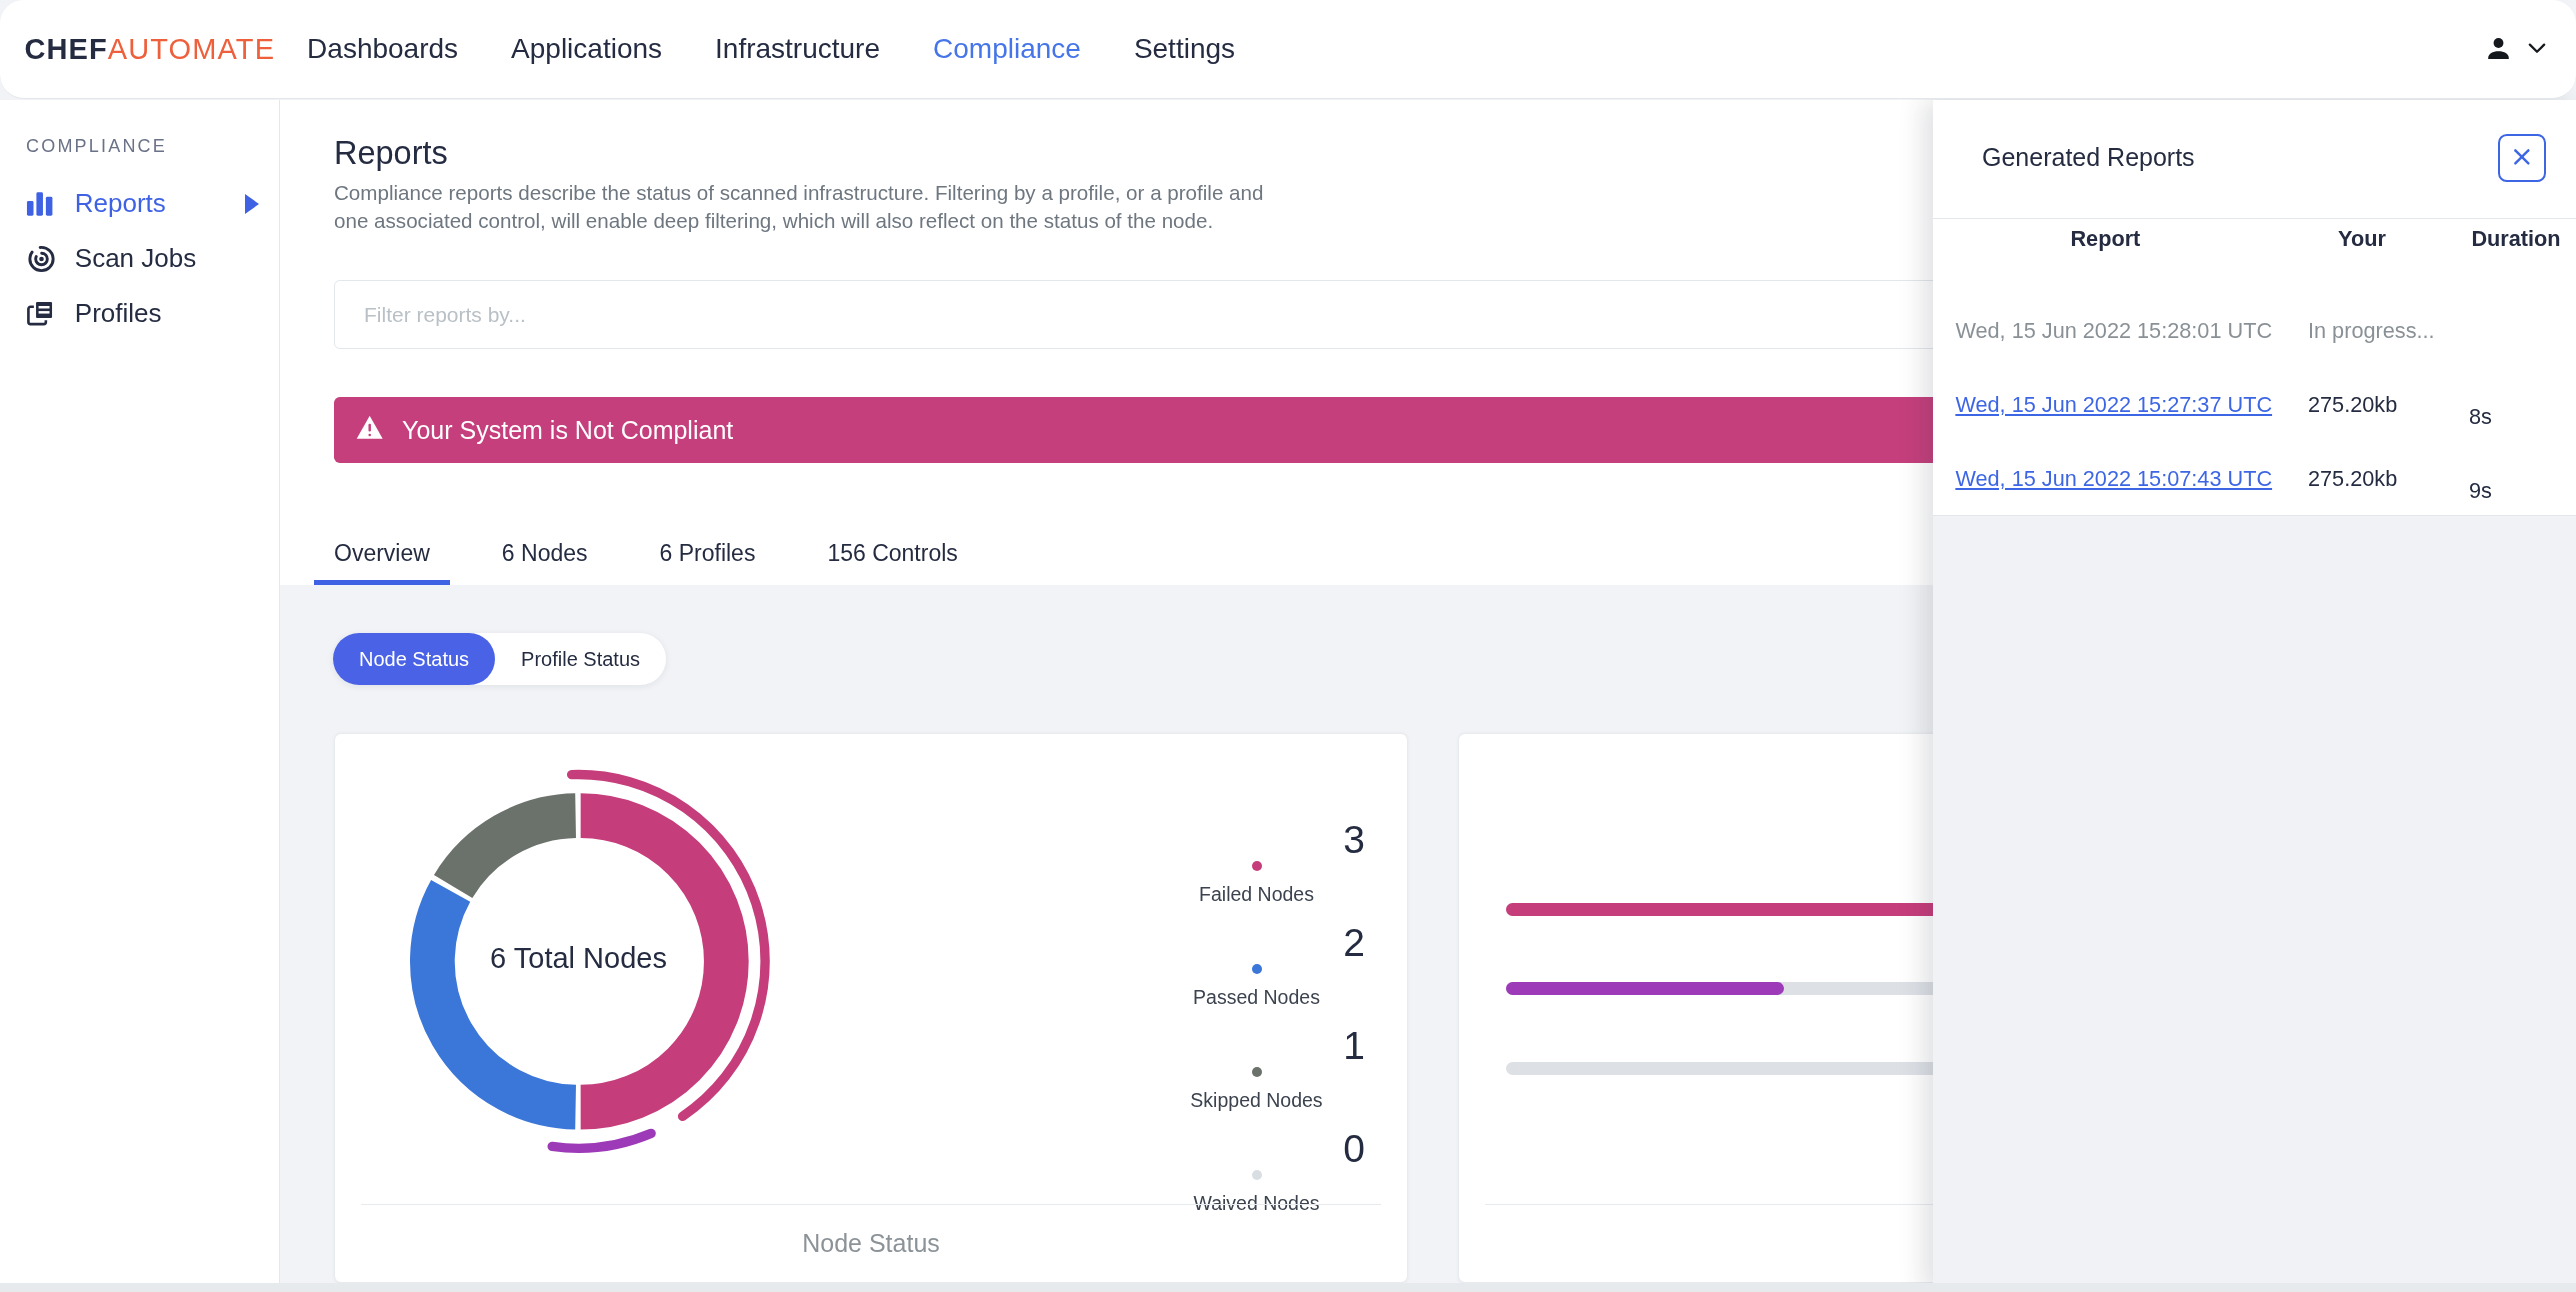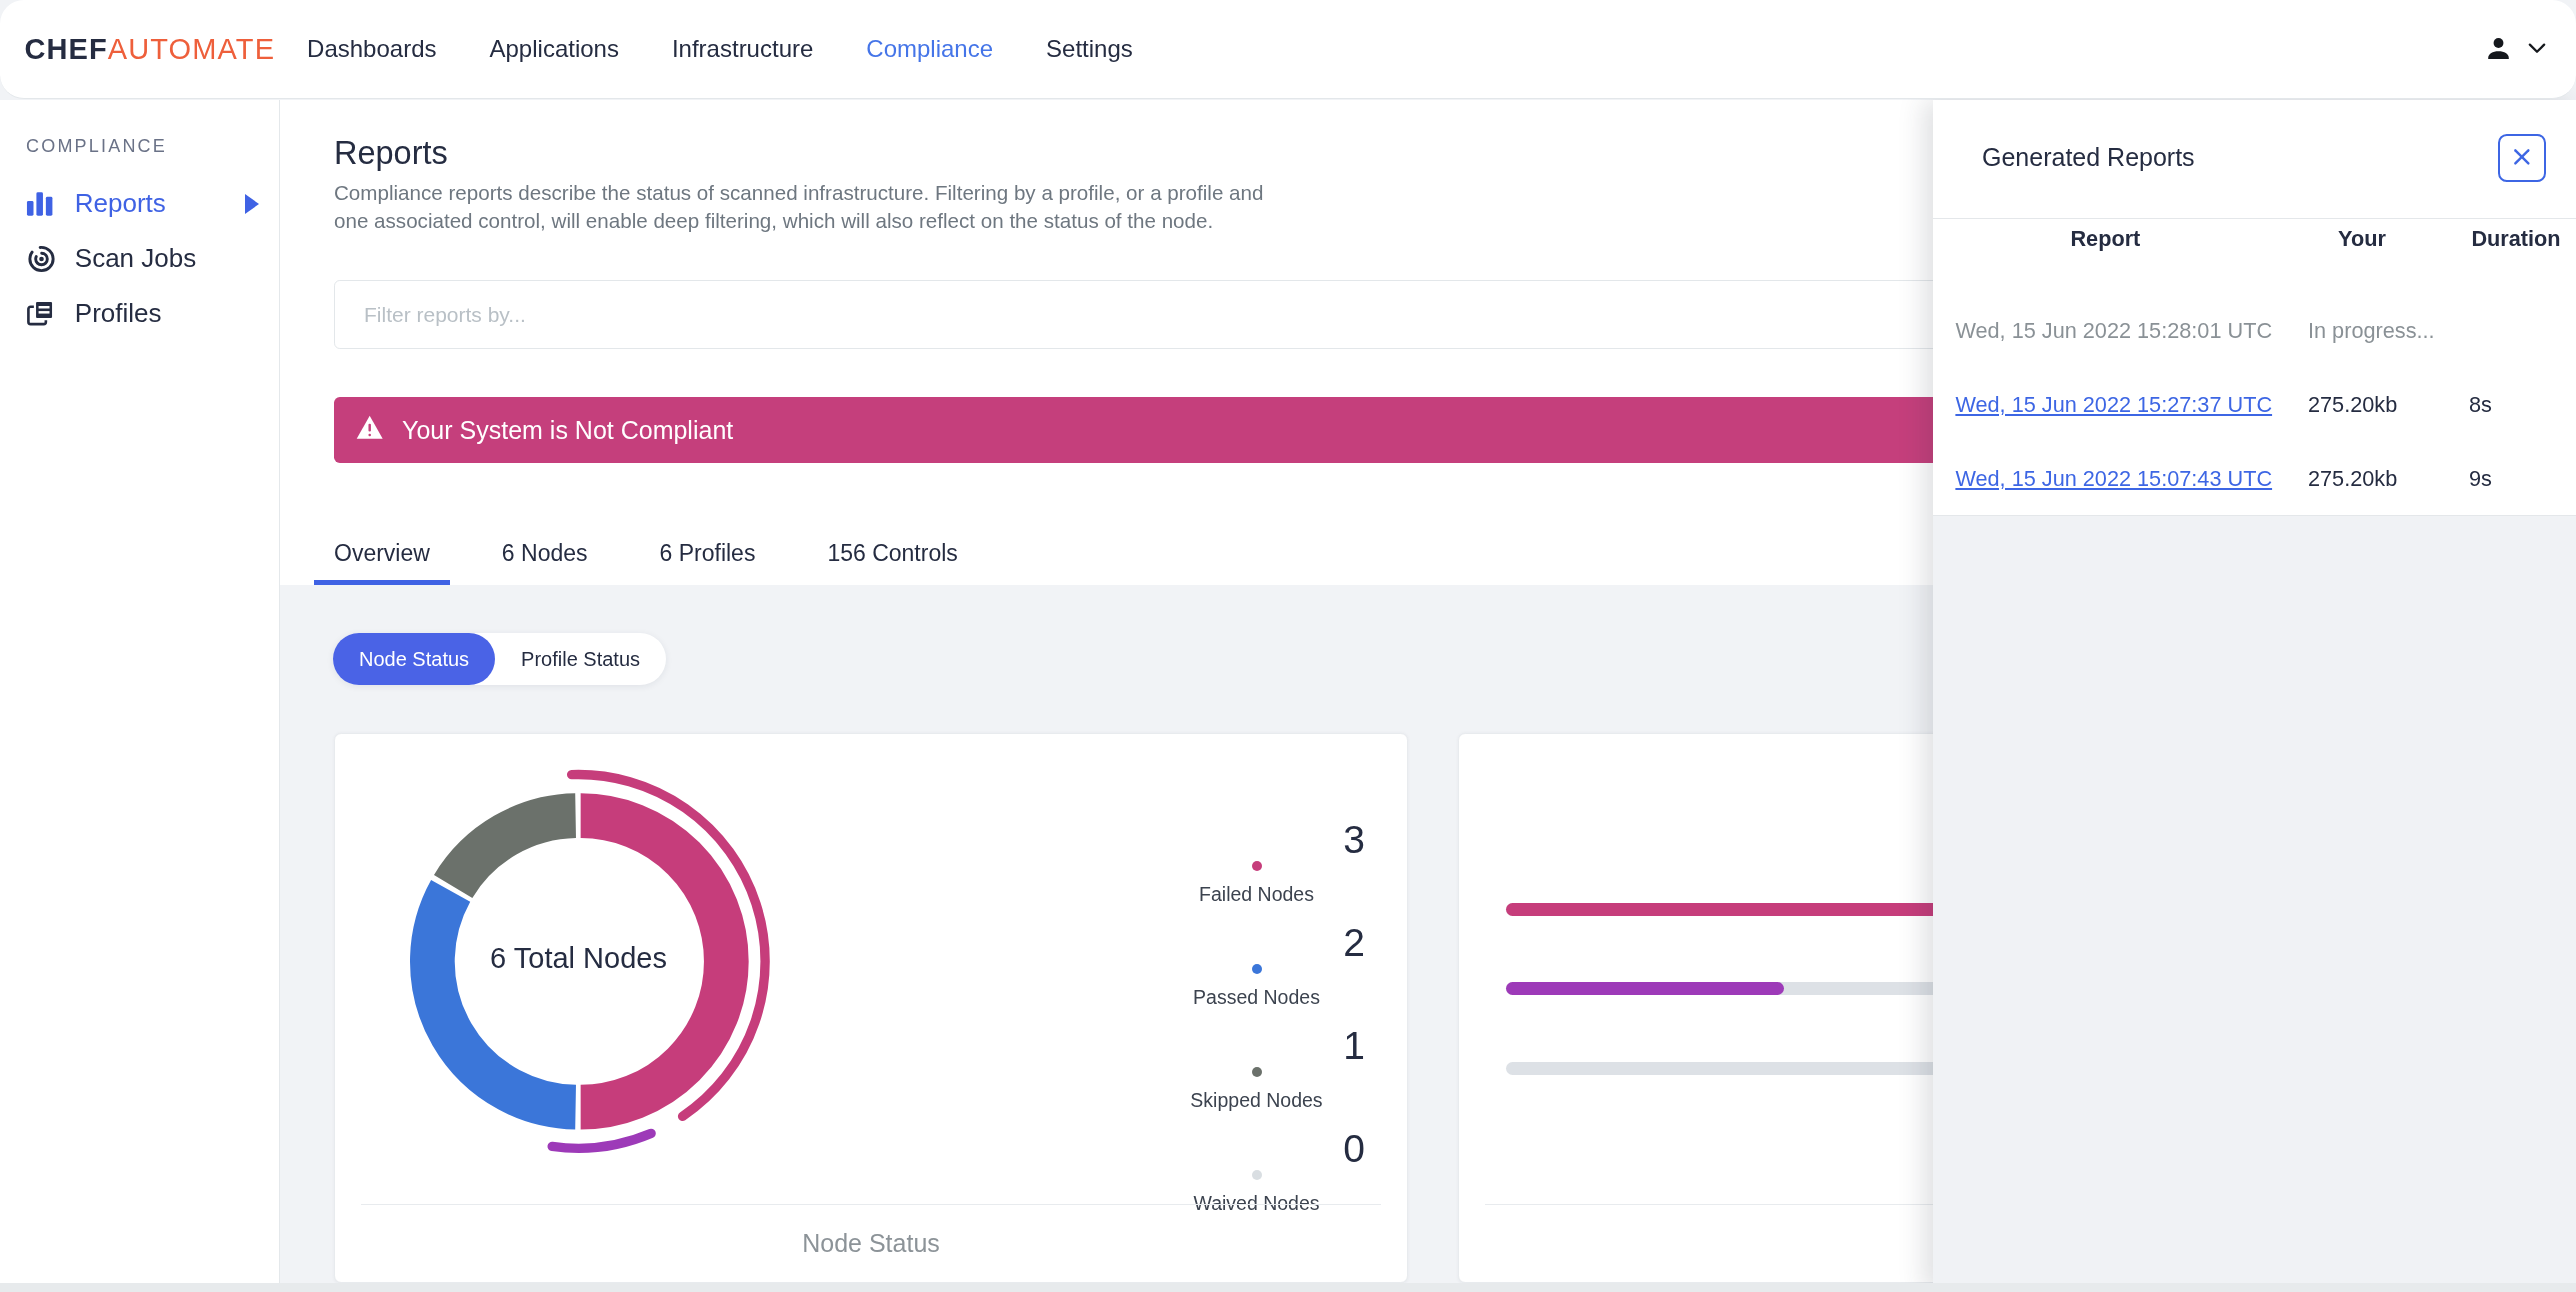--- a/index.html
+++ b/index.html
@@ -13,7 +13,7 @@
   .logo{margin-left:24.5px;font-size:29px;letter-spacing:1.1px;white-space:nowrap;cursor:pointer;}
   .logo .chef{font-weight:800;color:#252c41;}
   .logo .automate{font-weight:400;color:#ee5f3b;}
-  .nav-links{display:flex;margin-left:32px;gap:53px;font-size:24px;}
+  .nav-links{display:flex;margin-left:32px;gap:53px;font-size:28px;}
   .nav-link{color:#252c41;cursor:pointer;}
   .nav-link.active{color:#4575e8;}
   .user-menu{position:absolute;right:29px;top:0;height:98px;display:flex;align-items:center;gap:11.6px;cursor:pointer;}

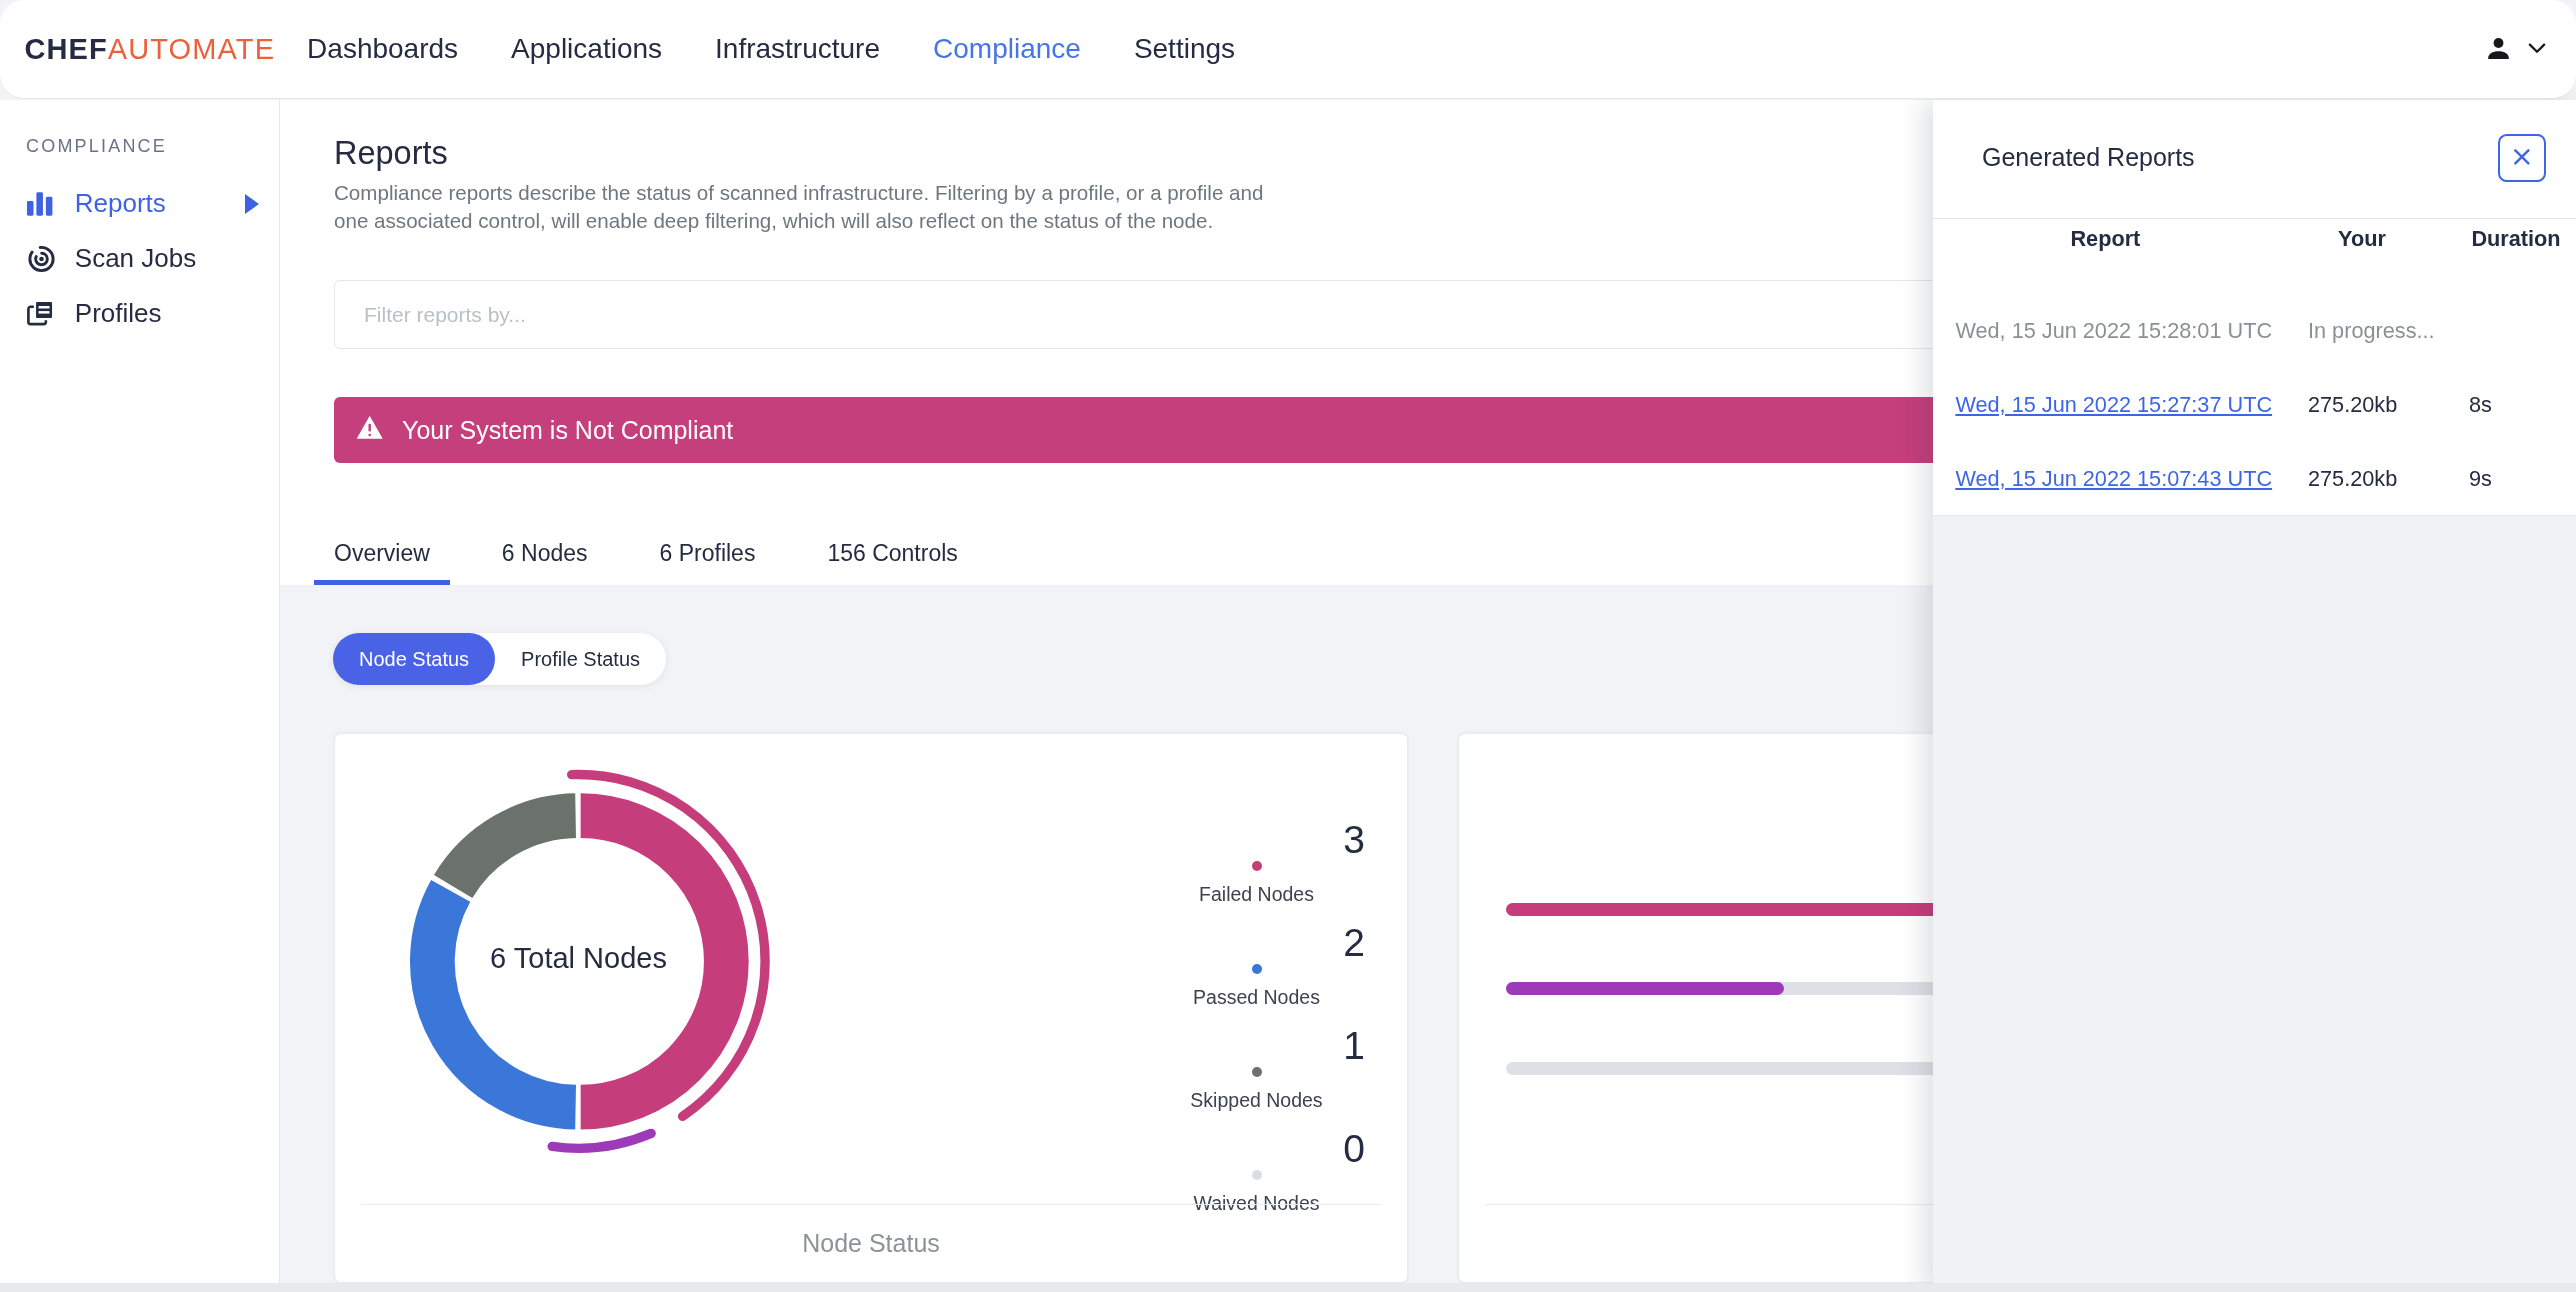--- a/index.html
+++ b/index.html
@@ -94,7 +94,7 @@
   .prow-1{top:192px;} .prow-2{top:266px;} .prow-3{top:340px;}
   .c-report{left:22.4px;}
   .c-size{left:375px;}
-  .c-duration{left:536px;}
+  .c-duration{left:536px;margin-top:12px;}
   .muted{color:#8a9196;}
   .rlink{color:#3d66e4;text-decoration:underline;cursor:pointer;}
   .dark{color:#252c41;}

